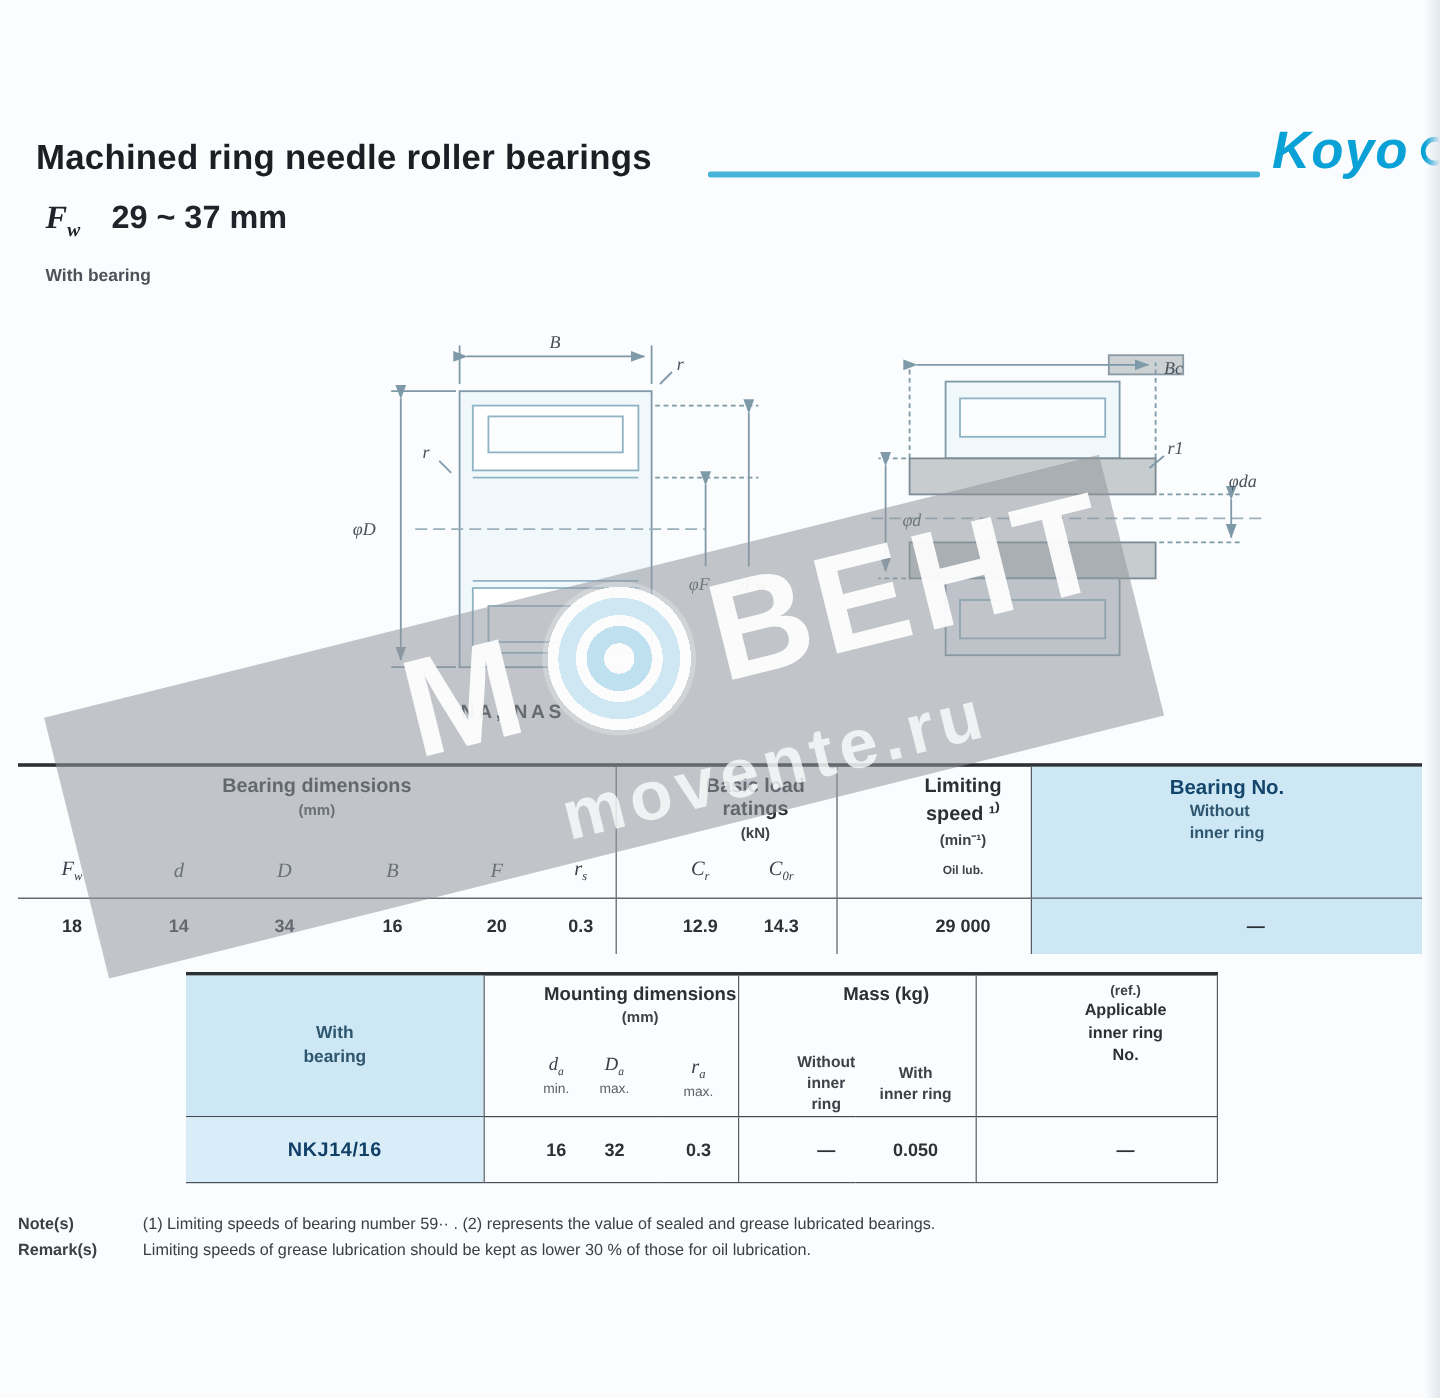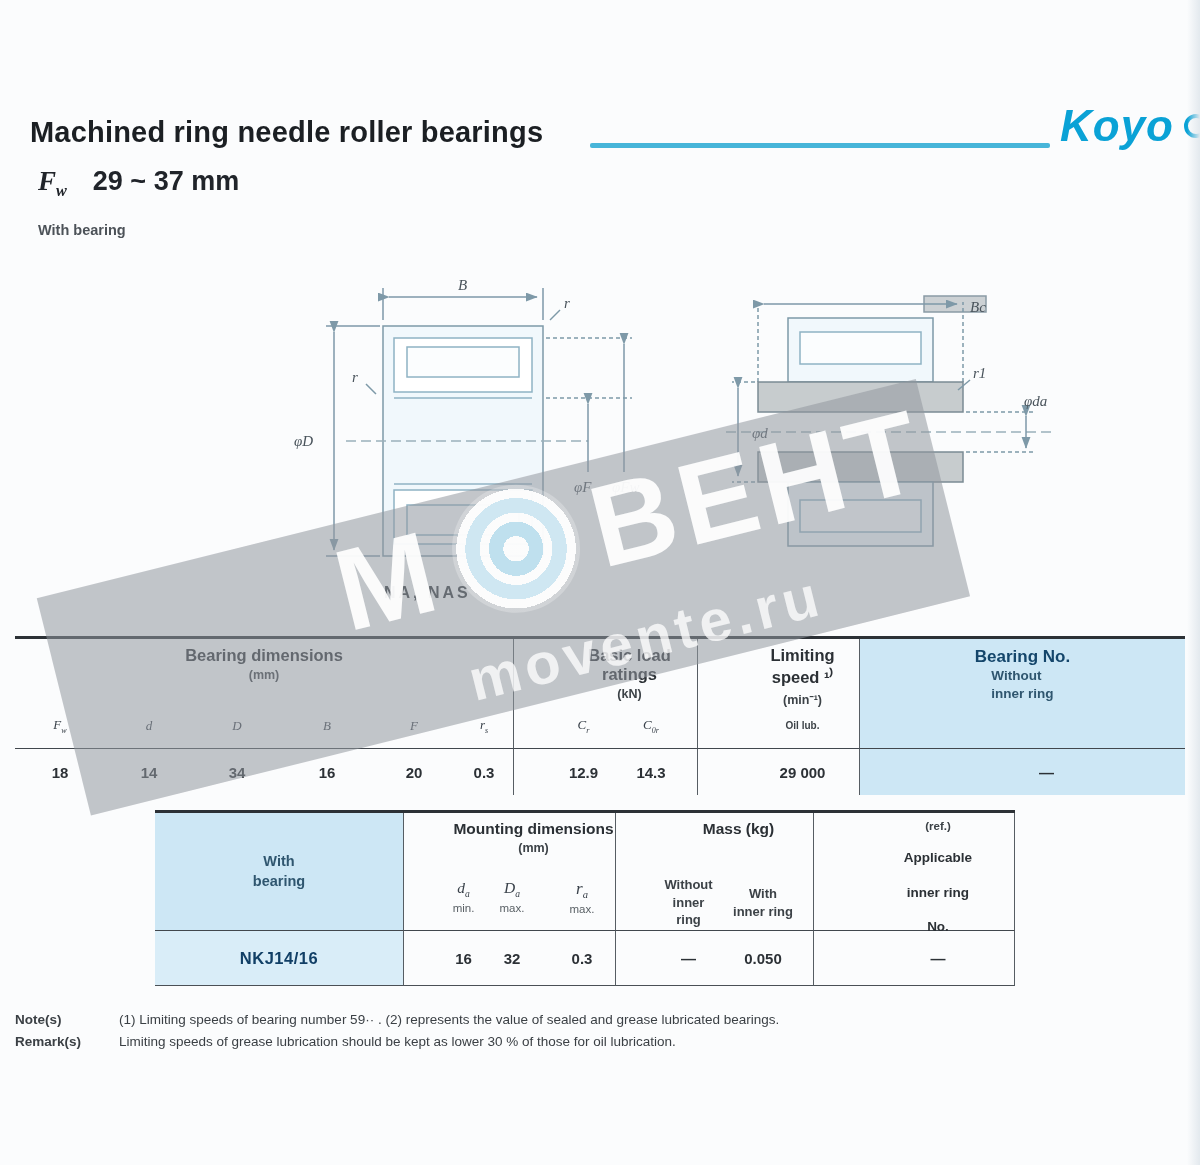--- a/index.html
+++ b/index.html
@@ -51,7 +51,7 @@
   .col{flex-direction:column;justify-content:flex-start;padding-top:7px;gap:3px;}
   .ghead{font-size:16.5px;font-weight:800;color:#2b3035;}
   .gunit{font-size:12.5px;color:#3c4247;font-weight:600;}
-  .sym{font-family:"Liberation Serif",serif;font-style:italic;font-size:13px;color:#39414a;}
+  .sym{font-family:"Liberation Serif",serif;font-style:italic;font-size:17px;color:#39414a;}
   .sym sub{font-size:62%;font-style:italic;}
   .unit{font-size:11.5px;color:#5a6166;font-family:"Liberation Sans",sans-serif;font-style:normal;}
   .val{font-size:15px;font-weight:700;color:#2c3136;}

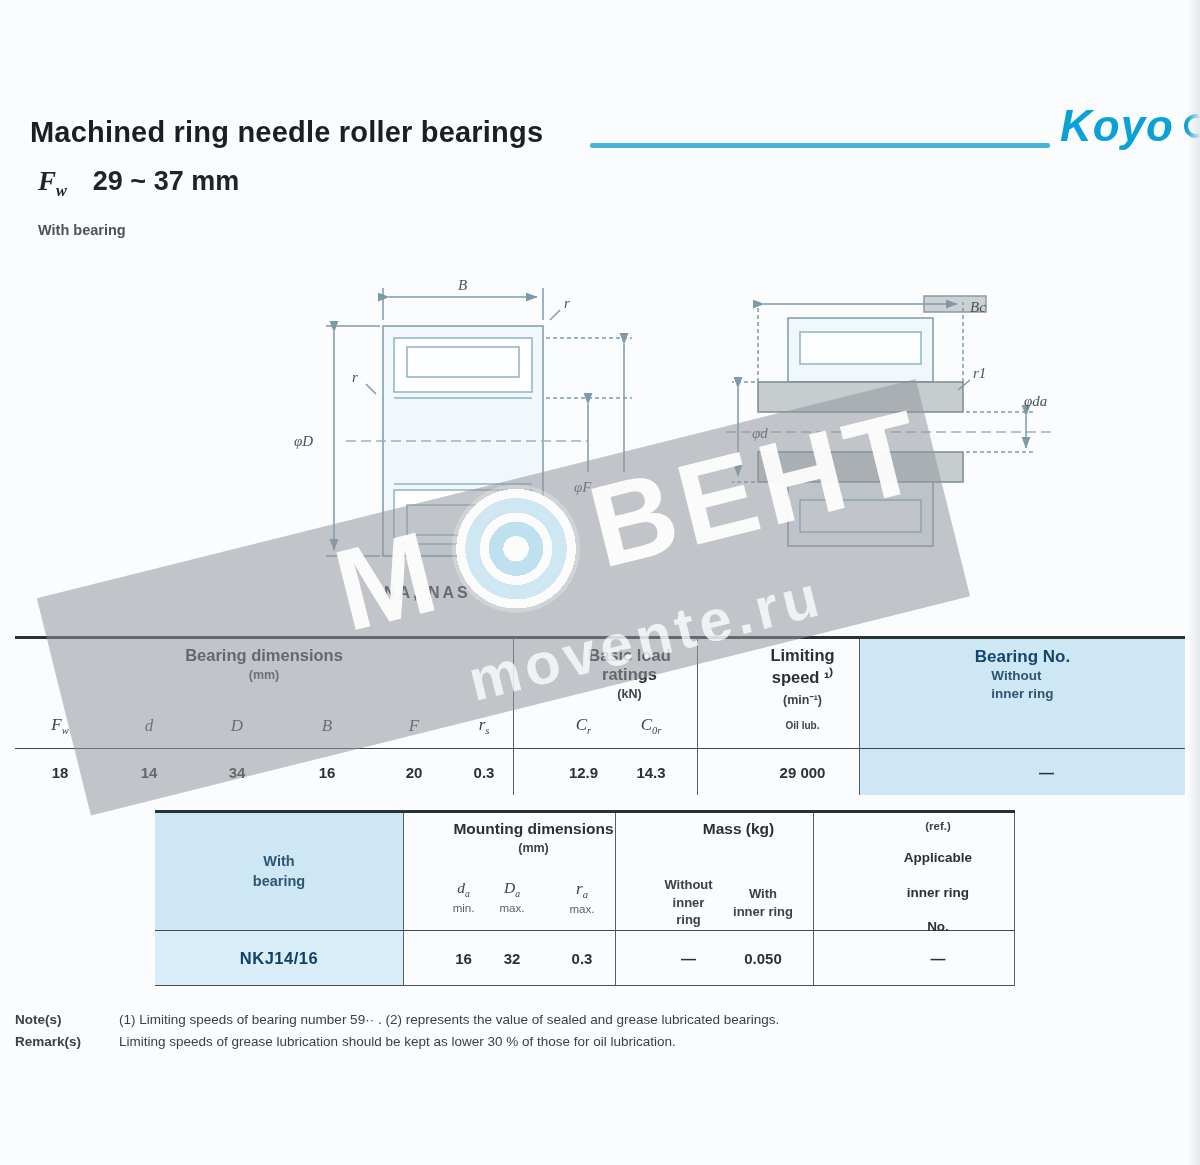--- a/index.html
+++ b/index.html
@@ -247,7 +247,7 @@
     <div class="c col vl" style="grid-column:5/7">
       <span class="ghead" style="font-size:15.5px">Mass (kg)</span>
     </div>
-    <div class="c col vl vr hline" style="grid-column:7/8;grid-row:1/3;gap:17px">
+    <div class="c col vl vr hline" style="grid-column:7/8;grid-row:1/3;gap:1px">
       <span class="refsmall">(ref.)</span>
       <span class="refline">Applicable</span>
       <span class="refline">inner ring</span>

